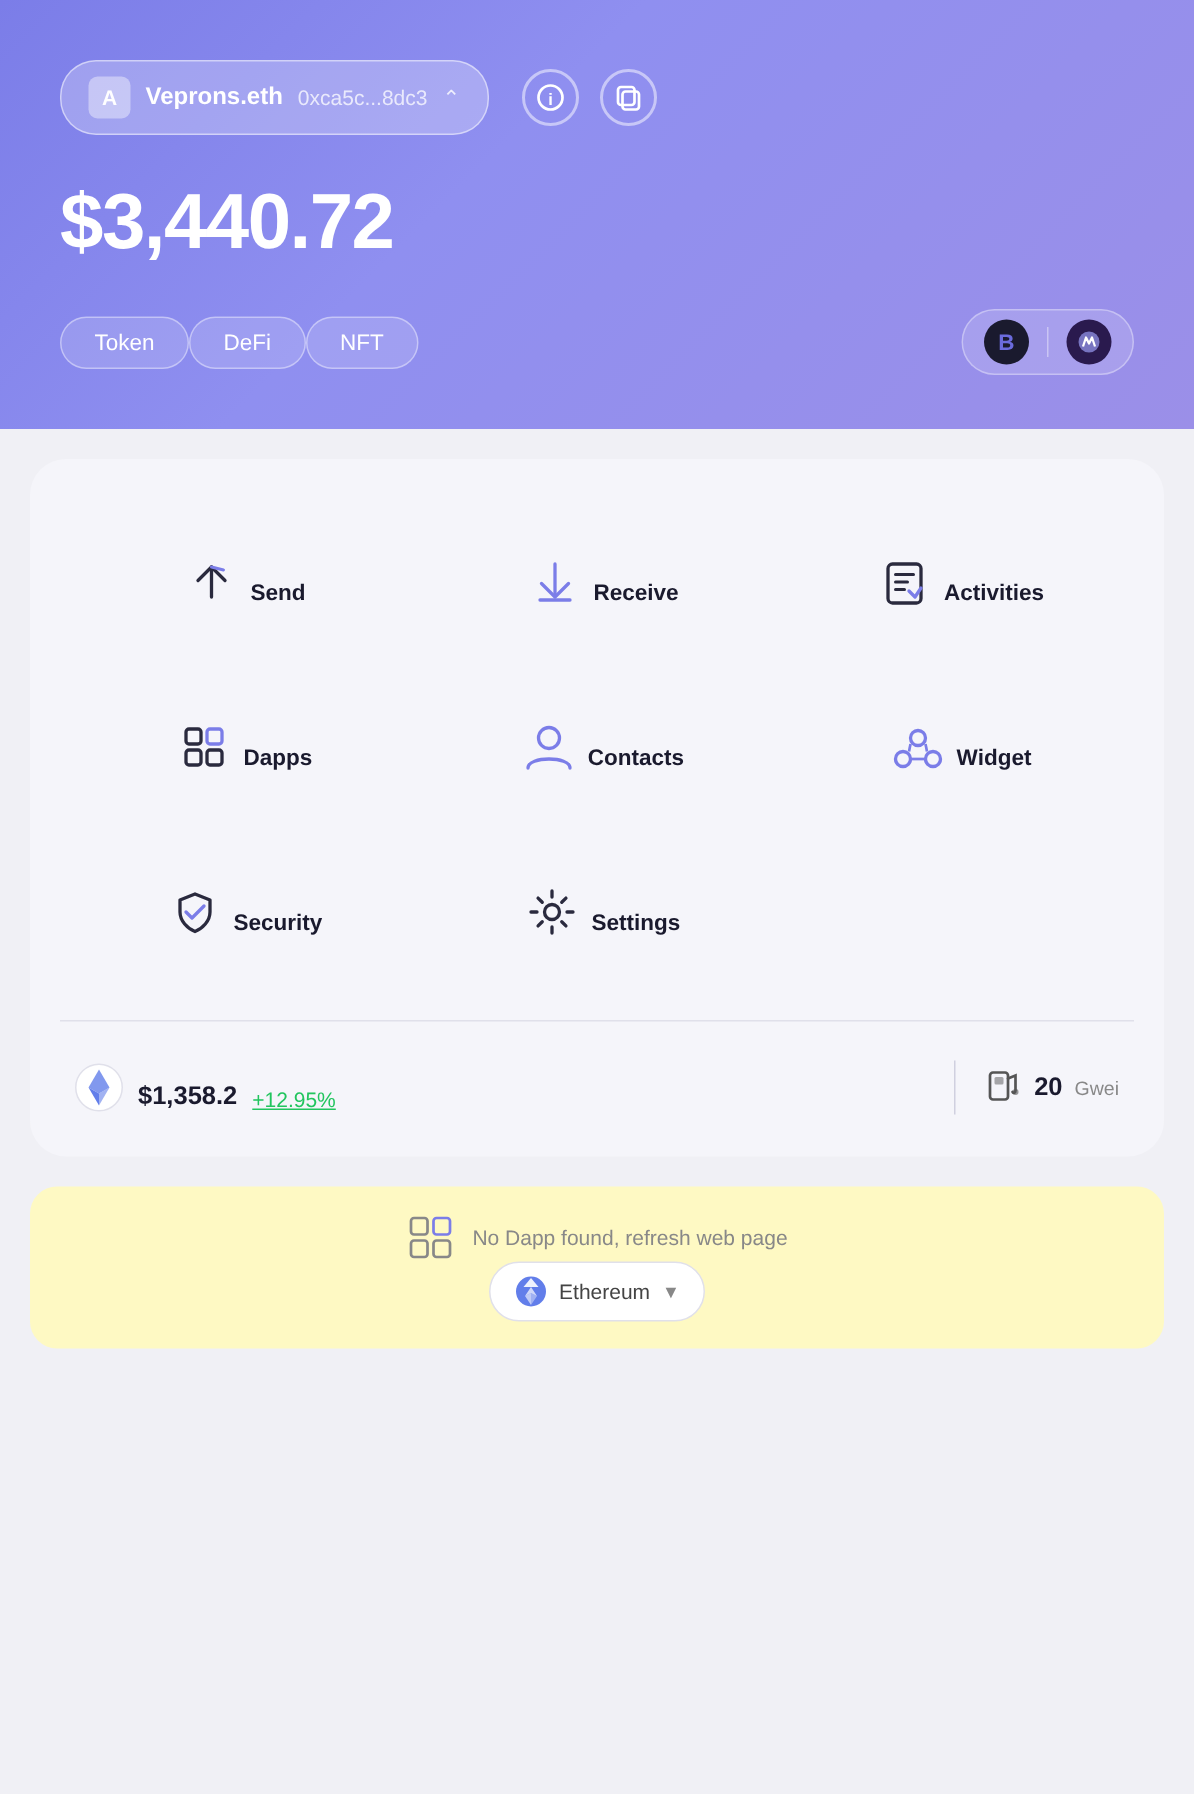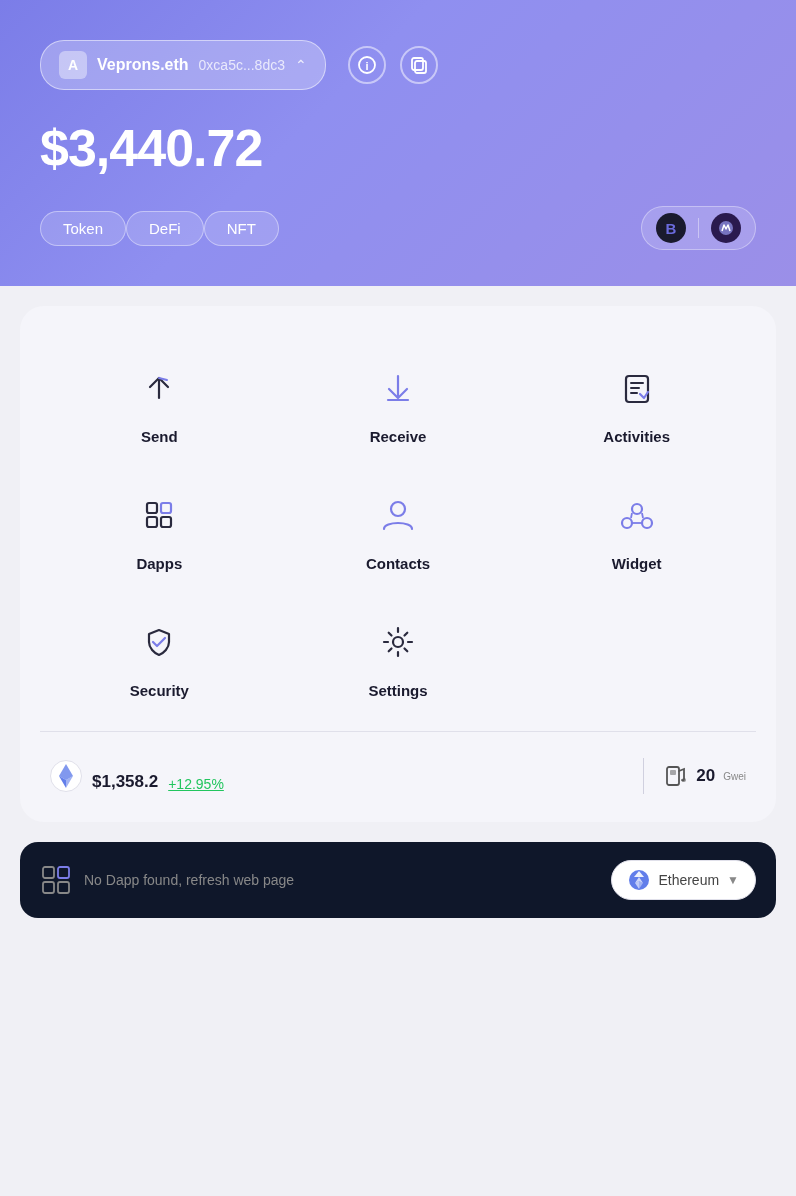--- a/index.html
+++ b/index.html
@@ -167,7 +167,7 @@
 
     .grid-item {
       display: flex;
-      flex-direction: column;
+      flex-direction: row;
       align-items: center;
       justify-content: center;
       padding: 20px 10px 24px 10px;

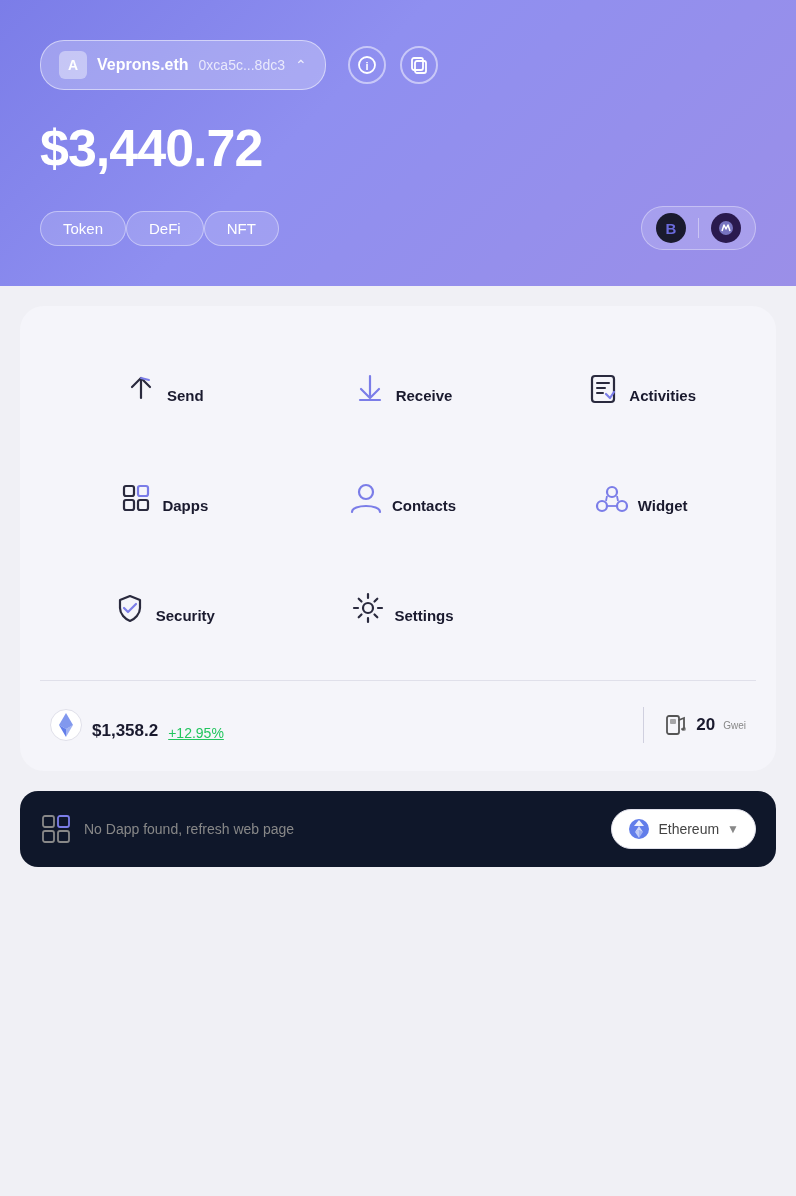--- a/index.html
+++ b/index.html
@@ -263,7 +263,7 @@
     }
 
     .stat-gwei-unit {
-      font-size: 10px;
+      font-size: 13px;
       font-weight: 400;
       color: #888;
     }

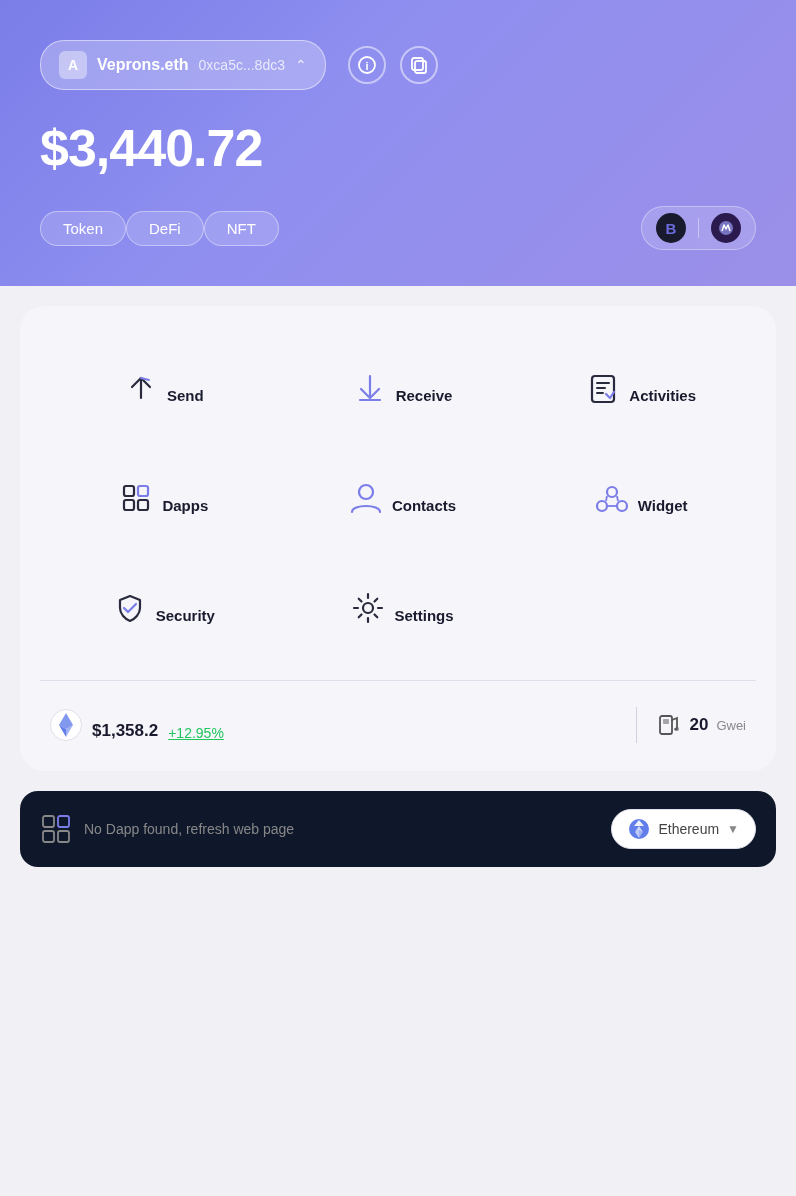--- a/index.html
+++ b/index.html
@@ -270,13 +270,14 @@
 
     
     .bottom-bar {
-      background: #0f172a;
+      background: #fef9c3;
       border-radius: 18px;
       margin: 10px 20px;
       padding: 18px 20px;
       display: flex;
       align-items: center;
       justify-content: space-between;
+      flex-direction: column;
     }
 
     .dapp-left {

